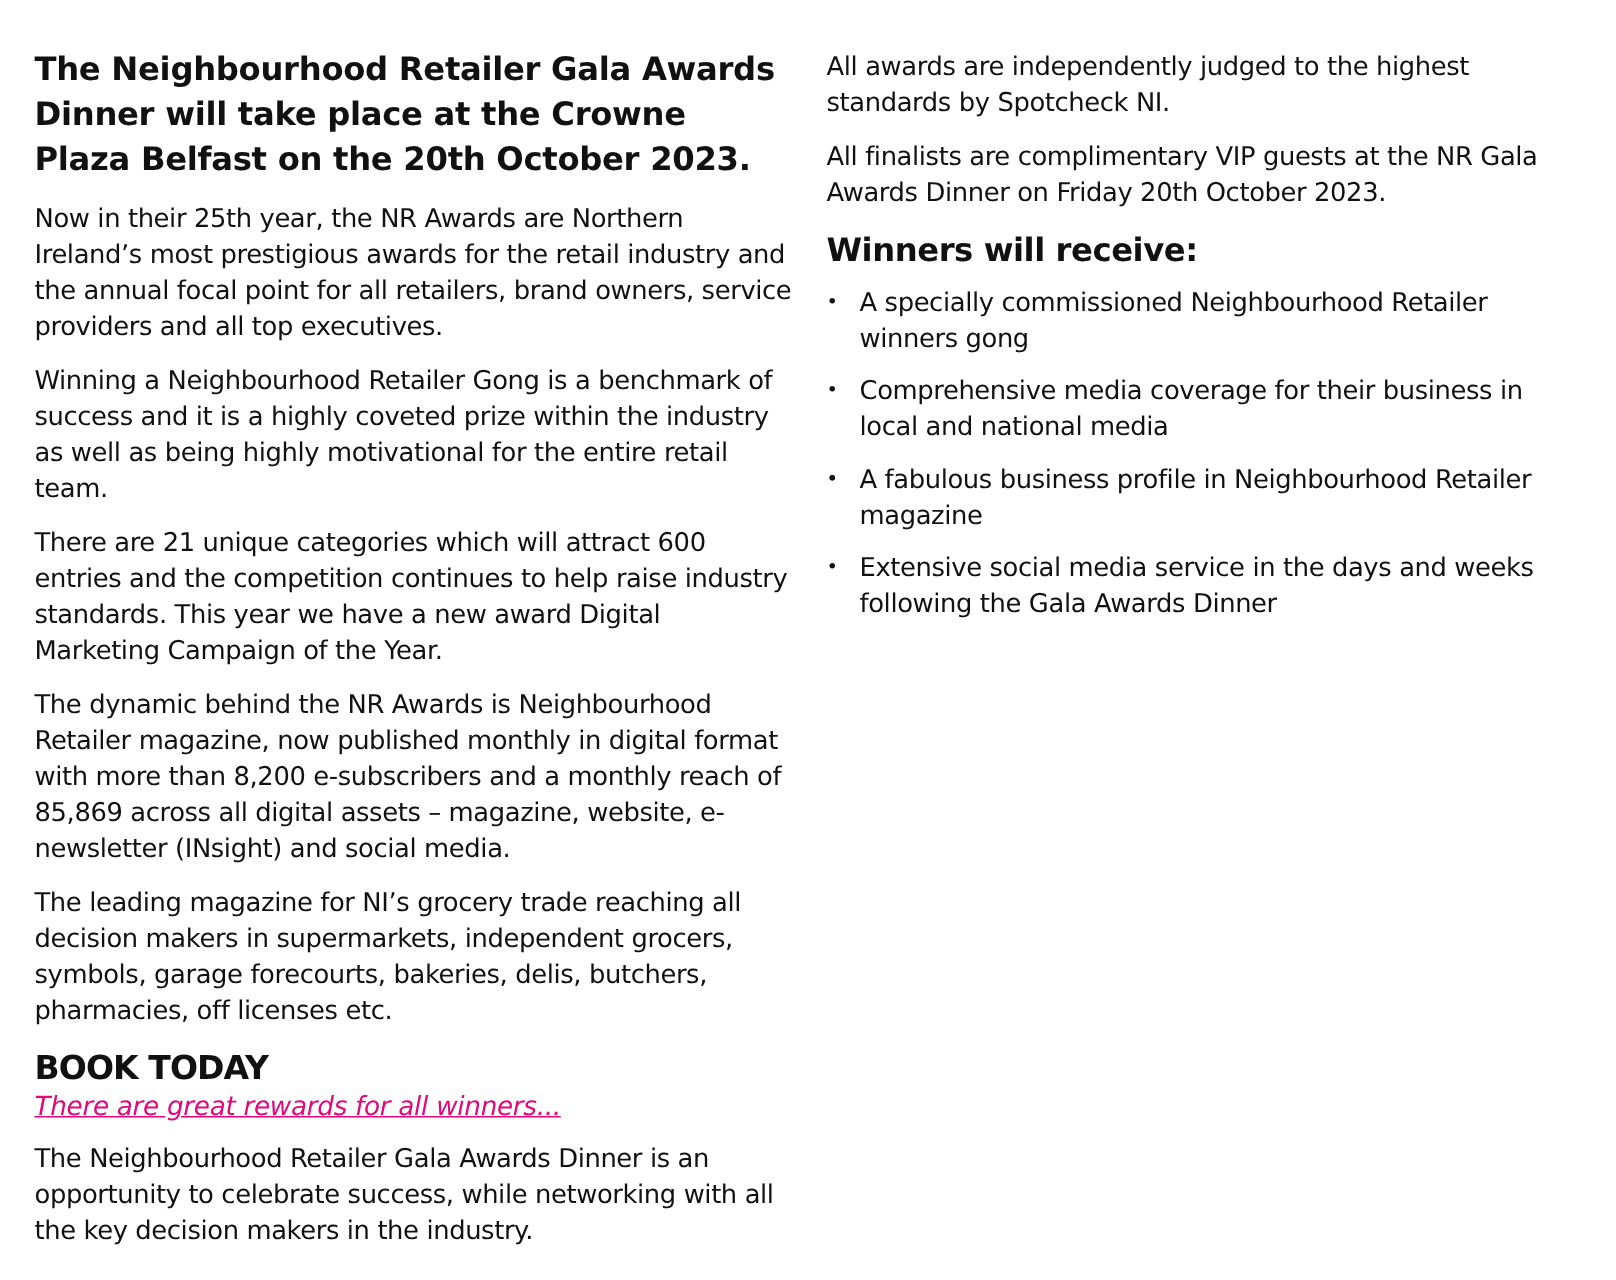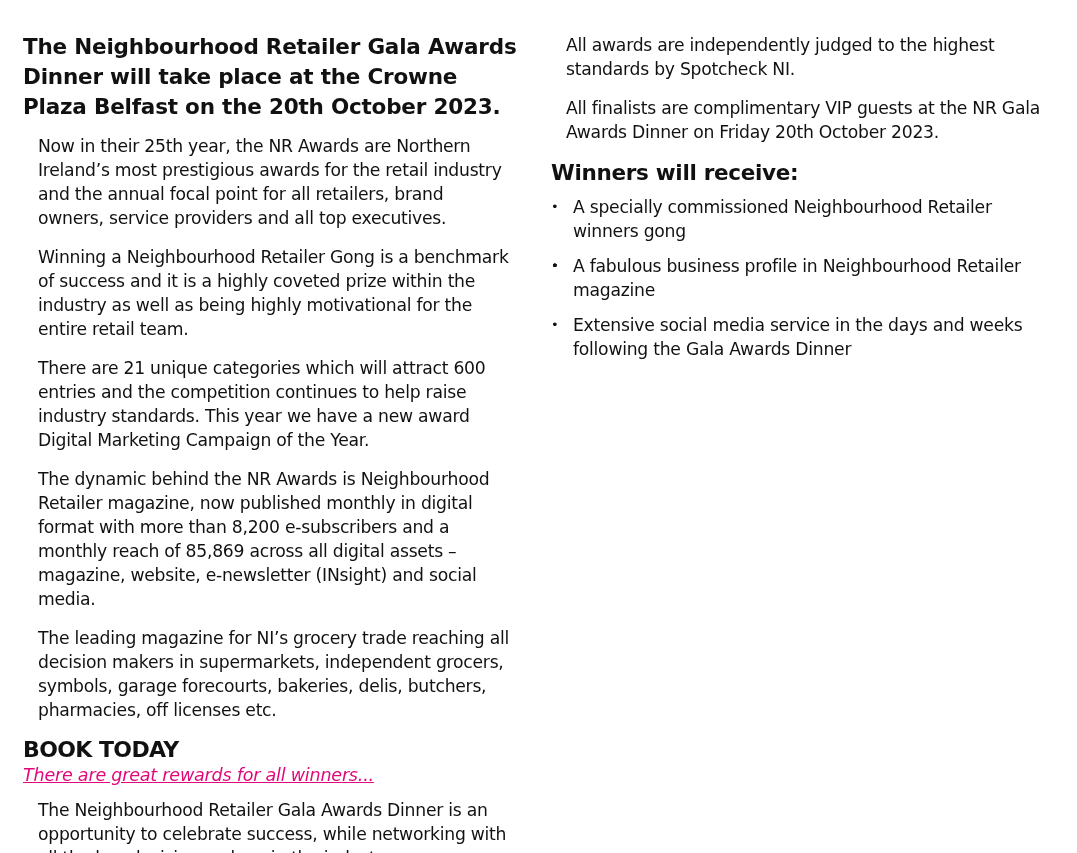--- a/index.html
+++ b/index.html
@@ -38,7 +38,7 @@
     p.body {
       font-size: 17.2px;
       line-height: 24px;
-      margin: 15px;
+      margin: 0;
       letter-spacing: -0.25px;
     }
     .col-left p.body { margin-top: 12px; }

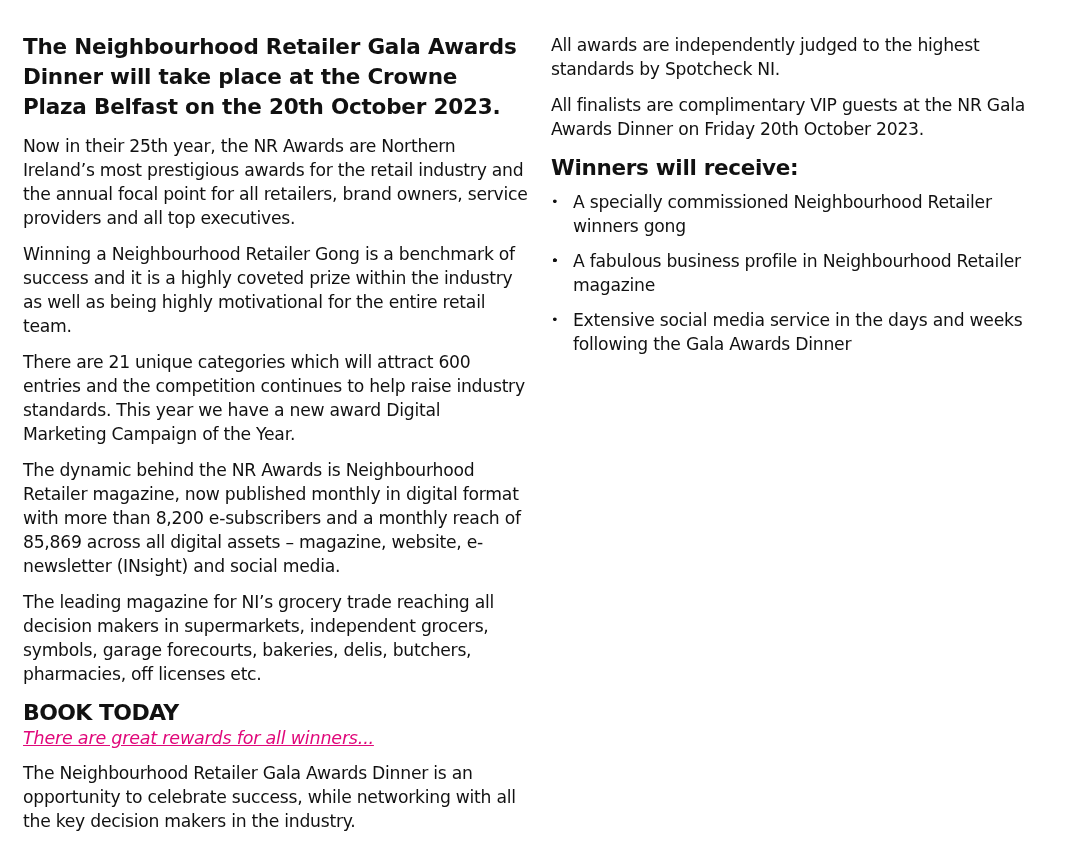--- a/index.html
+++ b/index.html
@@ -121,6 +121,7 @@
     </li>
     <li>
       <span class="bullet">•</span>
+      <span>Comprehensive media coverage for their business in local and national media</span>
     </li>
     <li>
       <span class="bullet">•</span>

